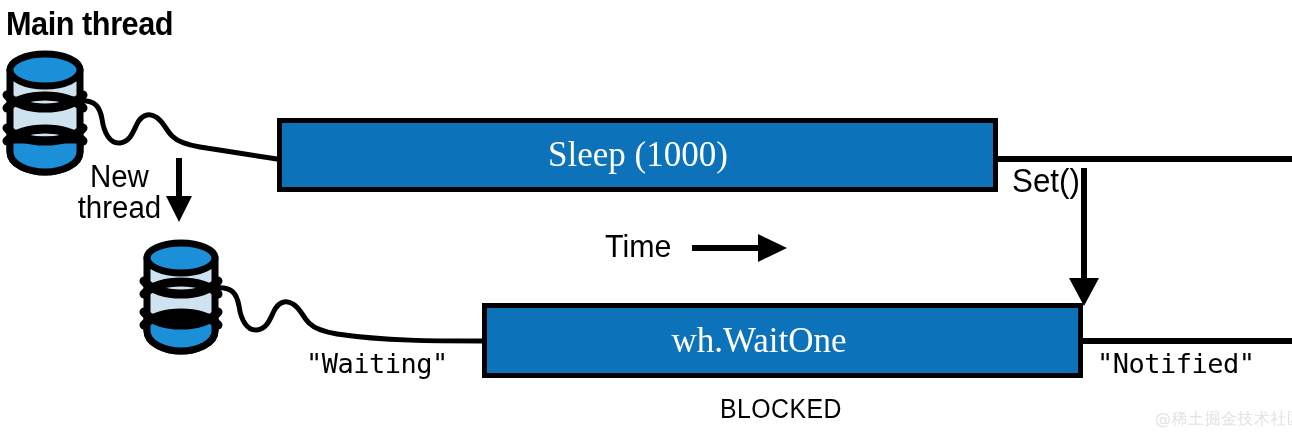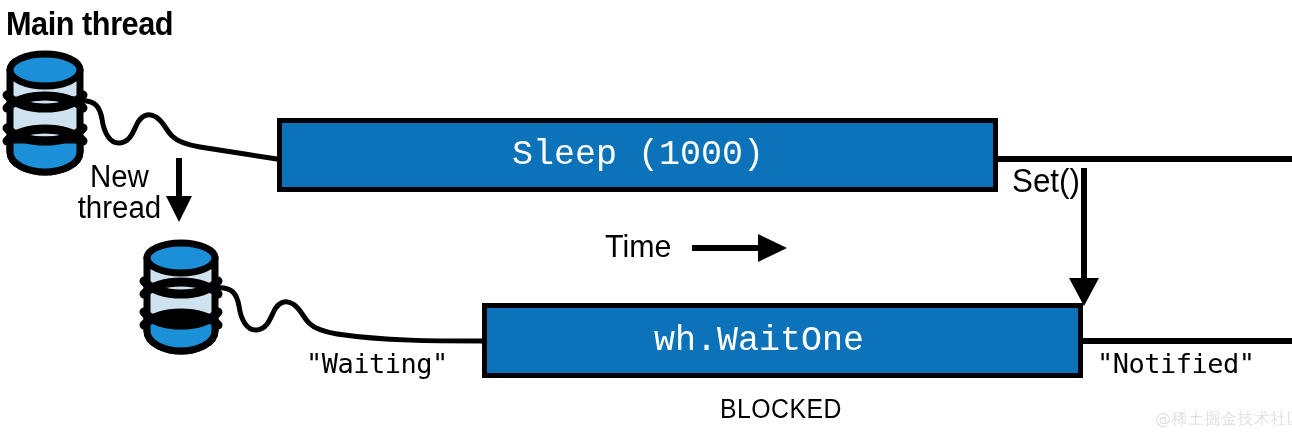--- a/index.html
+++ b/index.html
@@ -71,7 +71,7 @@
   .bar-text {
     position: absolute;
     color: #ffffff;
-    font-family: Liberation Mono, monospace;
+    font-family: Liberation Serif, serif;
     font-size: 35px;
     white-space: pre;
     display: flex;

